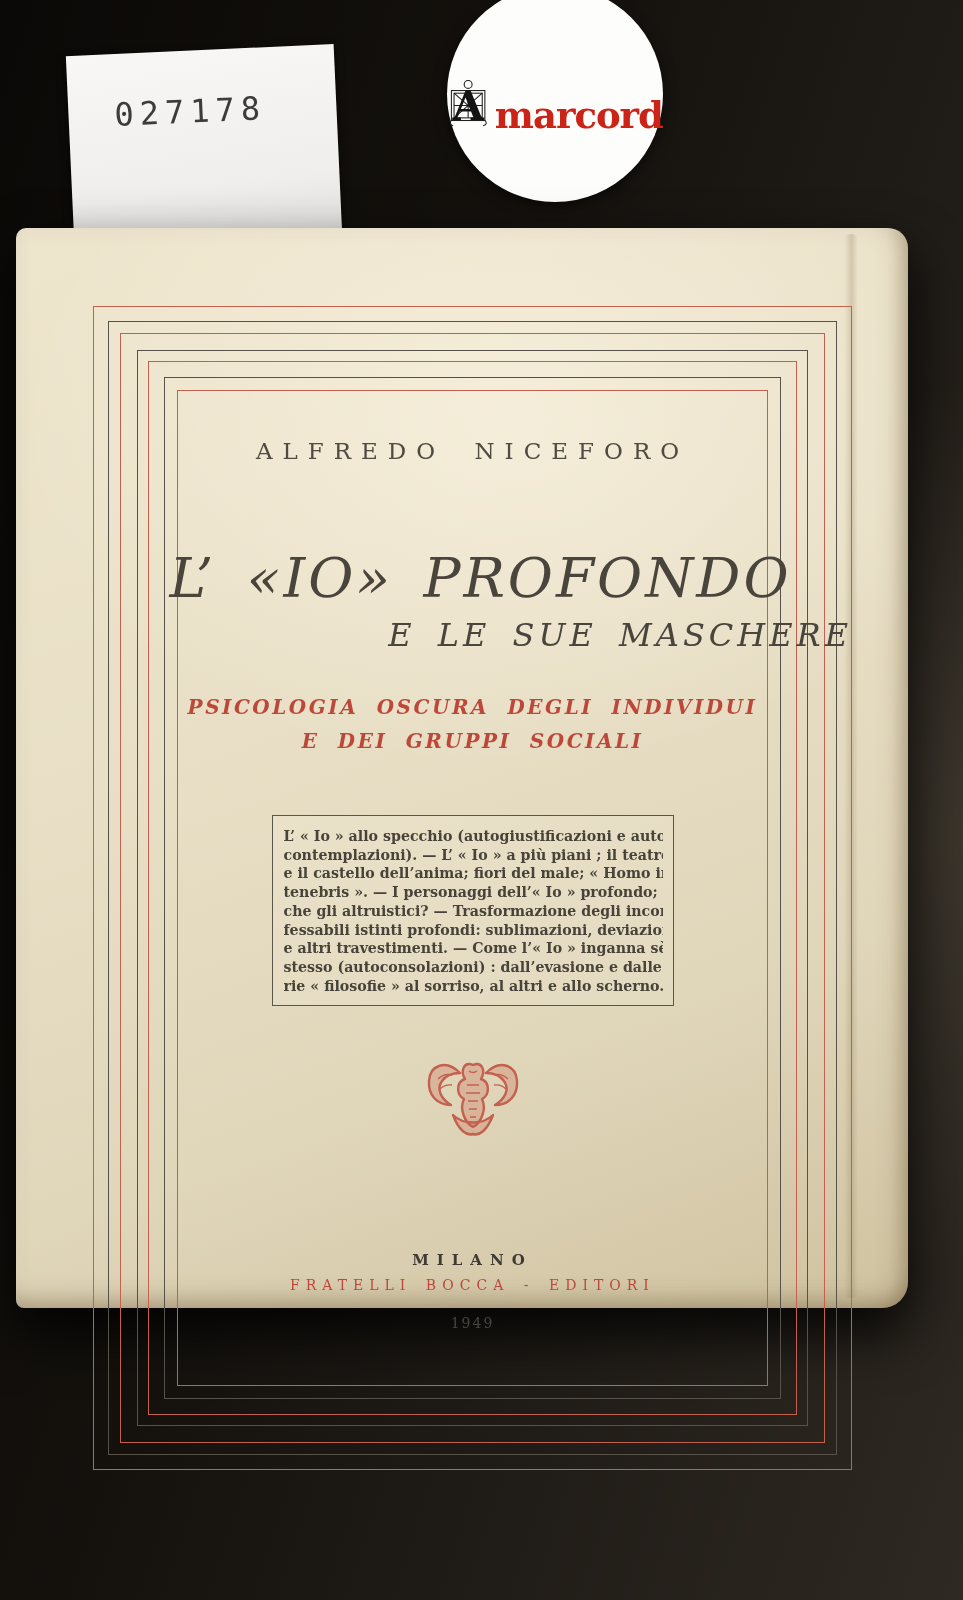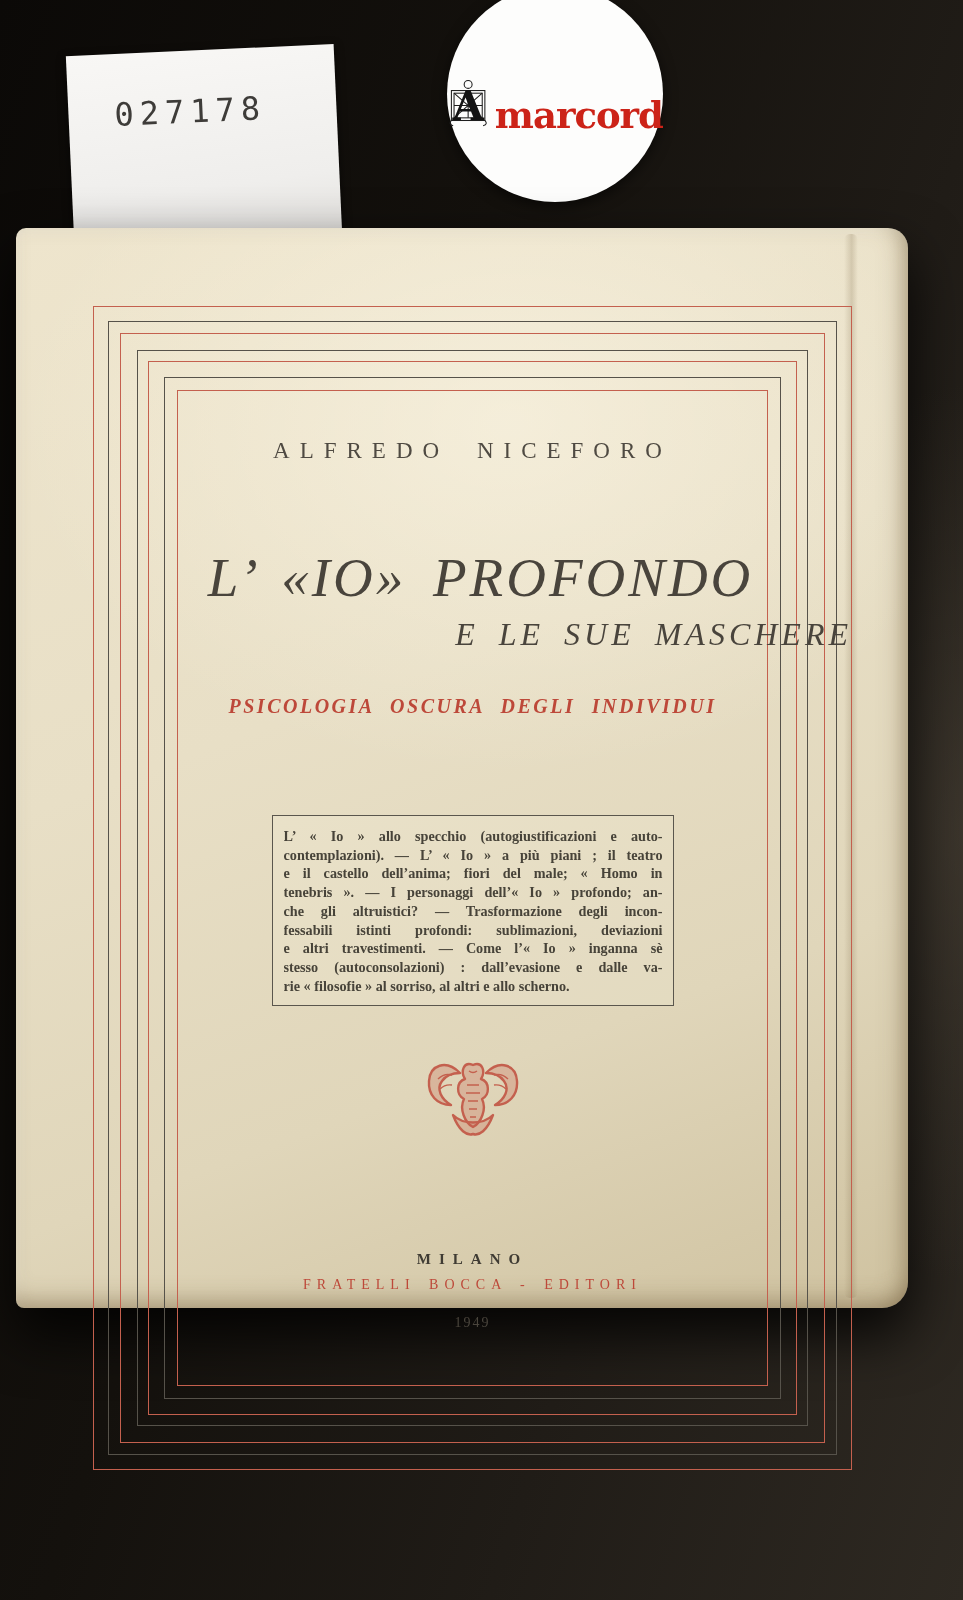--- a/index.html
+++ b/index.html
@@ -56,7 +56,6 @@
       inset -16px 0 24px -12px rgba(112,92,58,.5),
       inset 0 -18px 24px -12px rgba(112,92,58,.45),
       inset 4px 5px 16px -8px rgba(255,255,248,.6);
-    font-family: Liberation Serif, serif;
   }
   
   .page-edge{

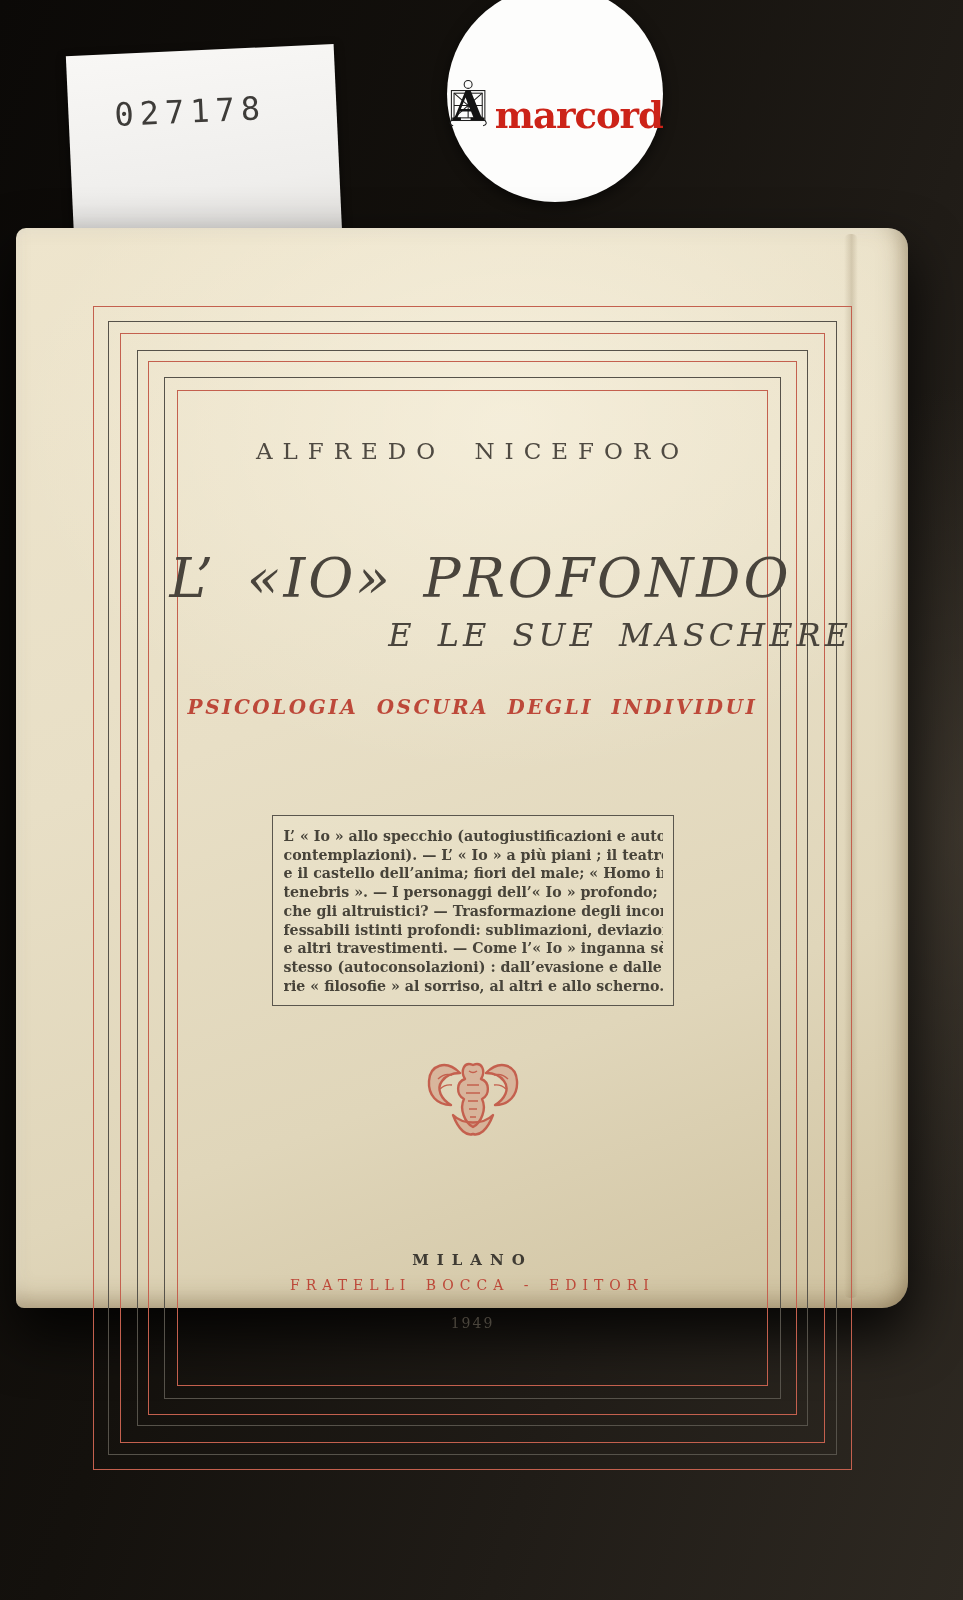--- a/index.html
+++ b/index.html
@@ -135,6 +135,7 @@
       <div class="centered title1">L’ «IO» PROFONDO</div>
       <div class="centered title2">E LE SUE MASCHERE</div>
       <div class="centered sub1">PSICOLOGIA OSCURA DEGLI INDIVIDUI</div>
+      <div class="centered sub2">E DEI GRUPPI SOCIALI</div>
 
       <div class="blurb">
           <div>L’ « Io » allo specchio (autogiustificazioni e auto-</div>

